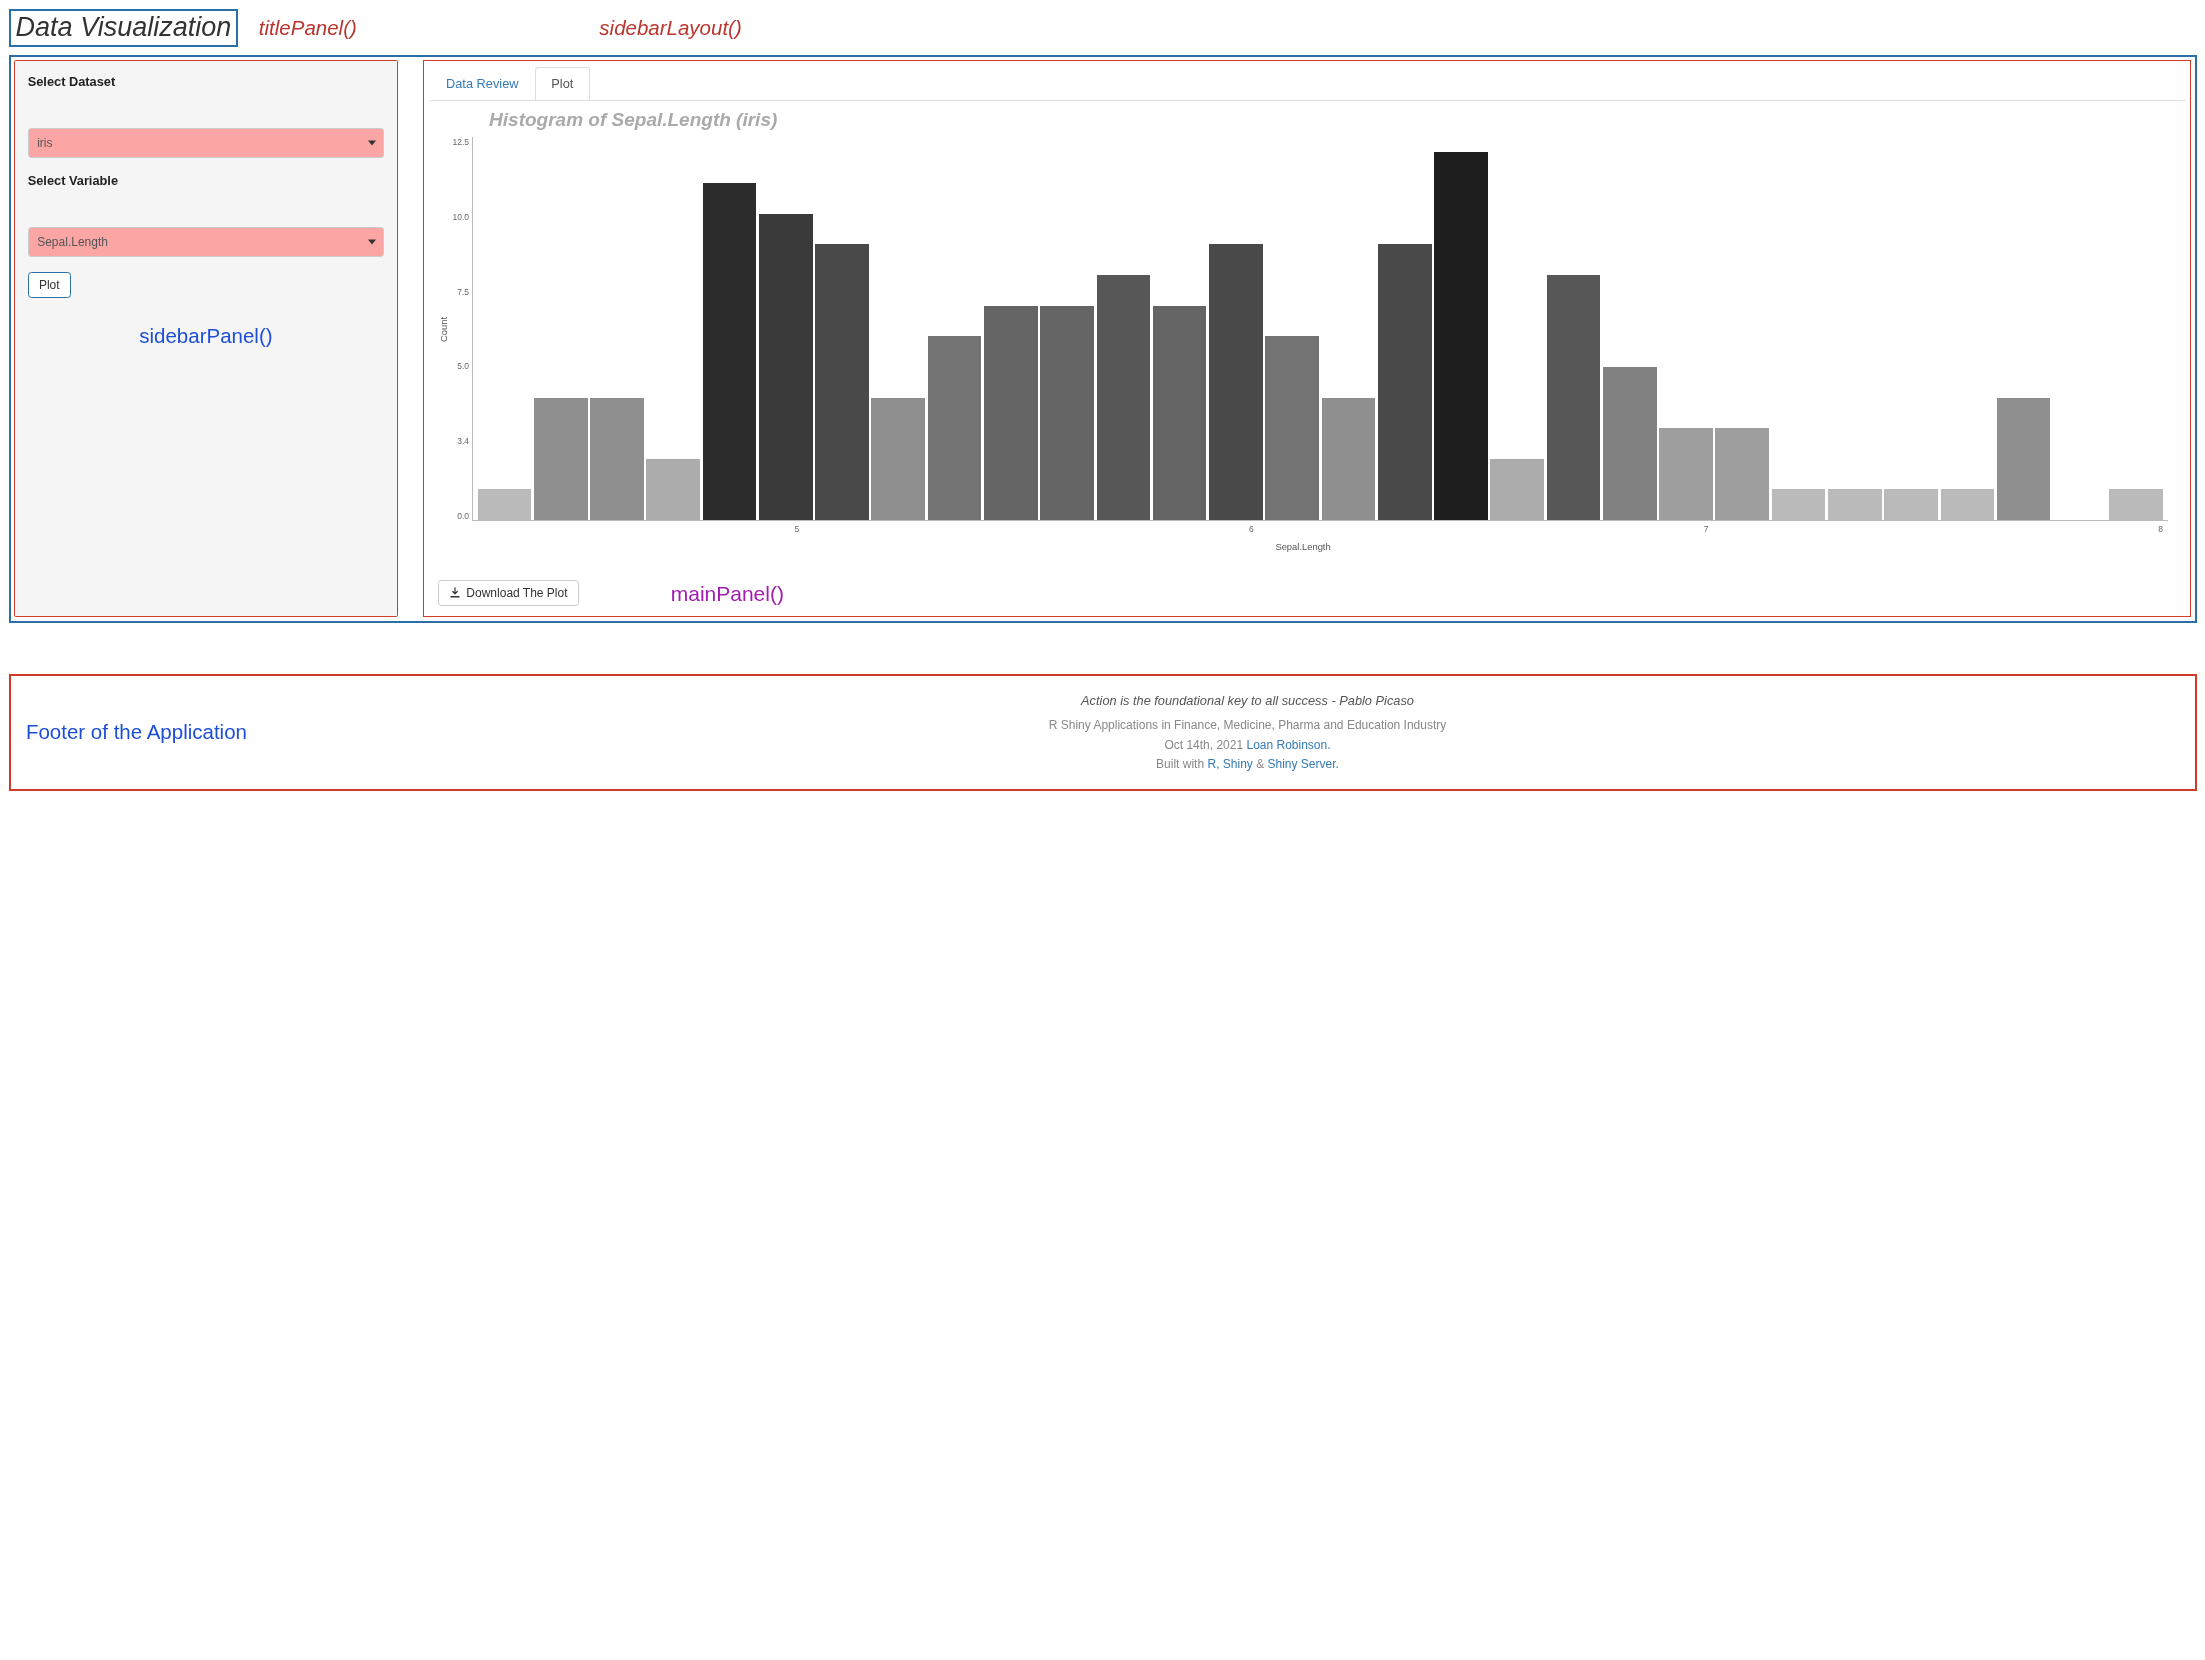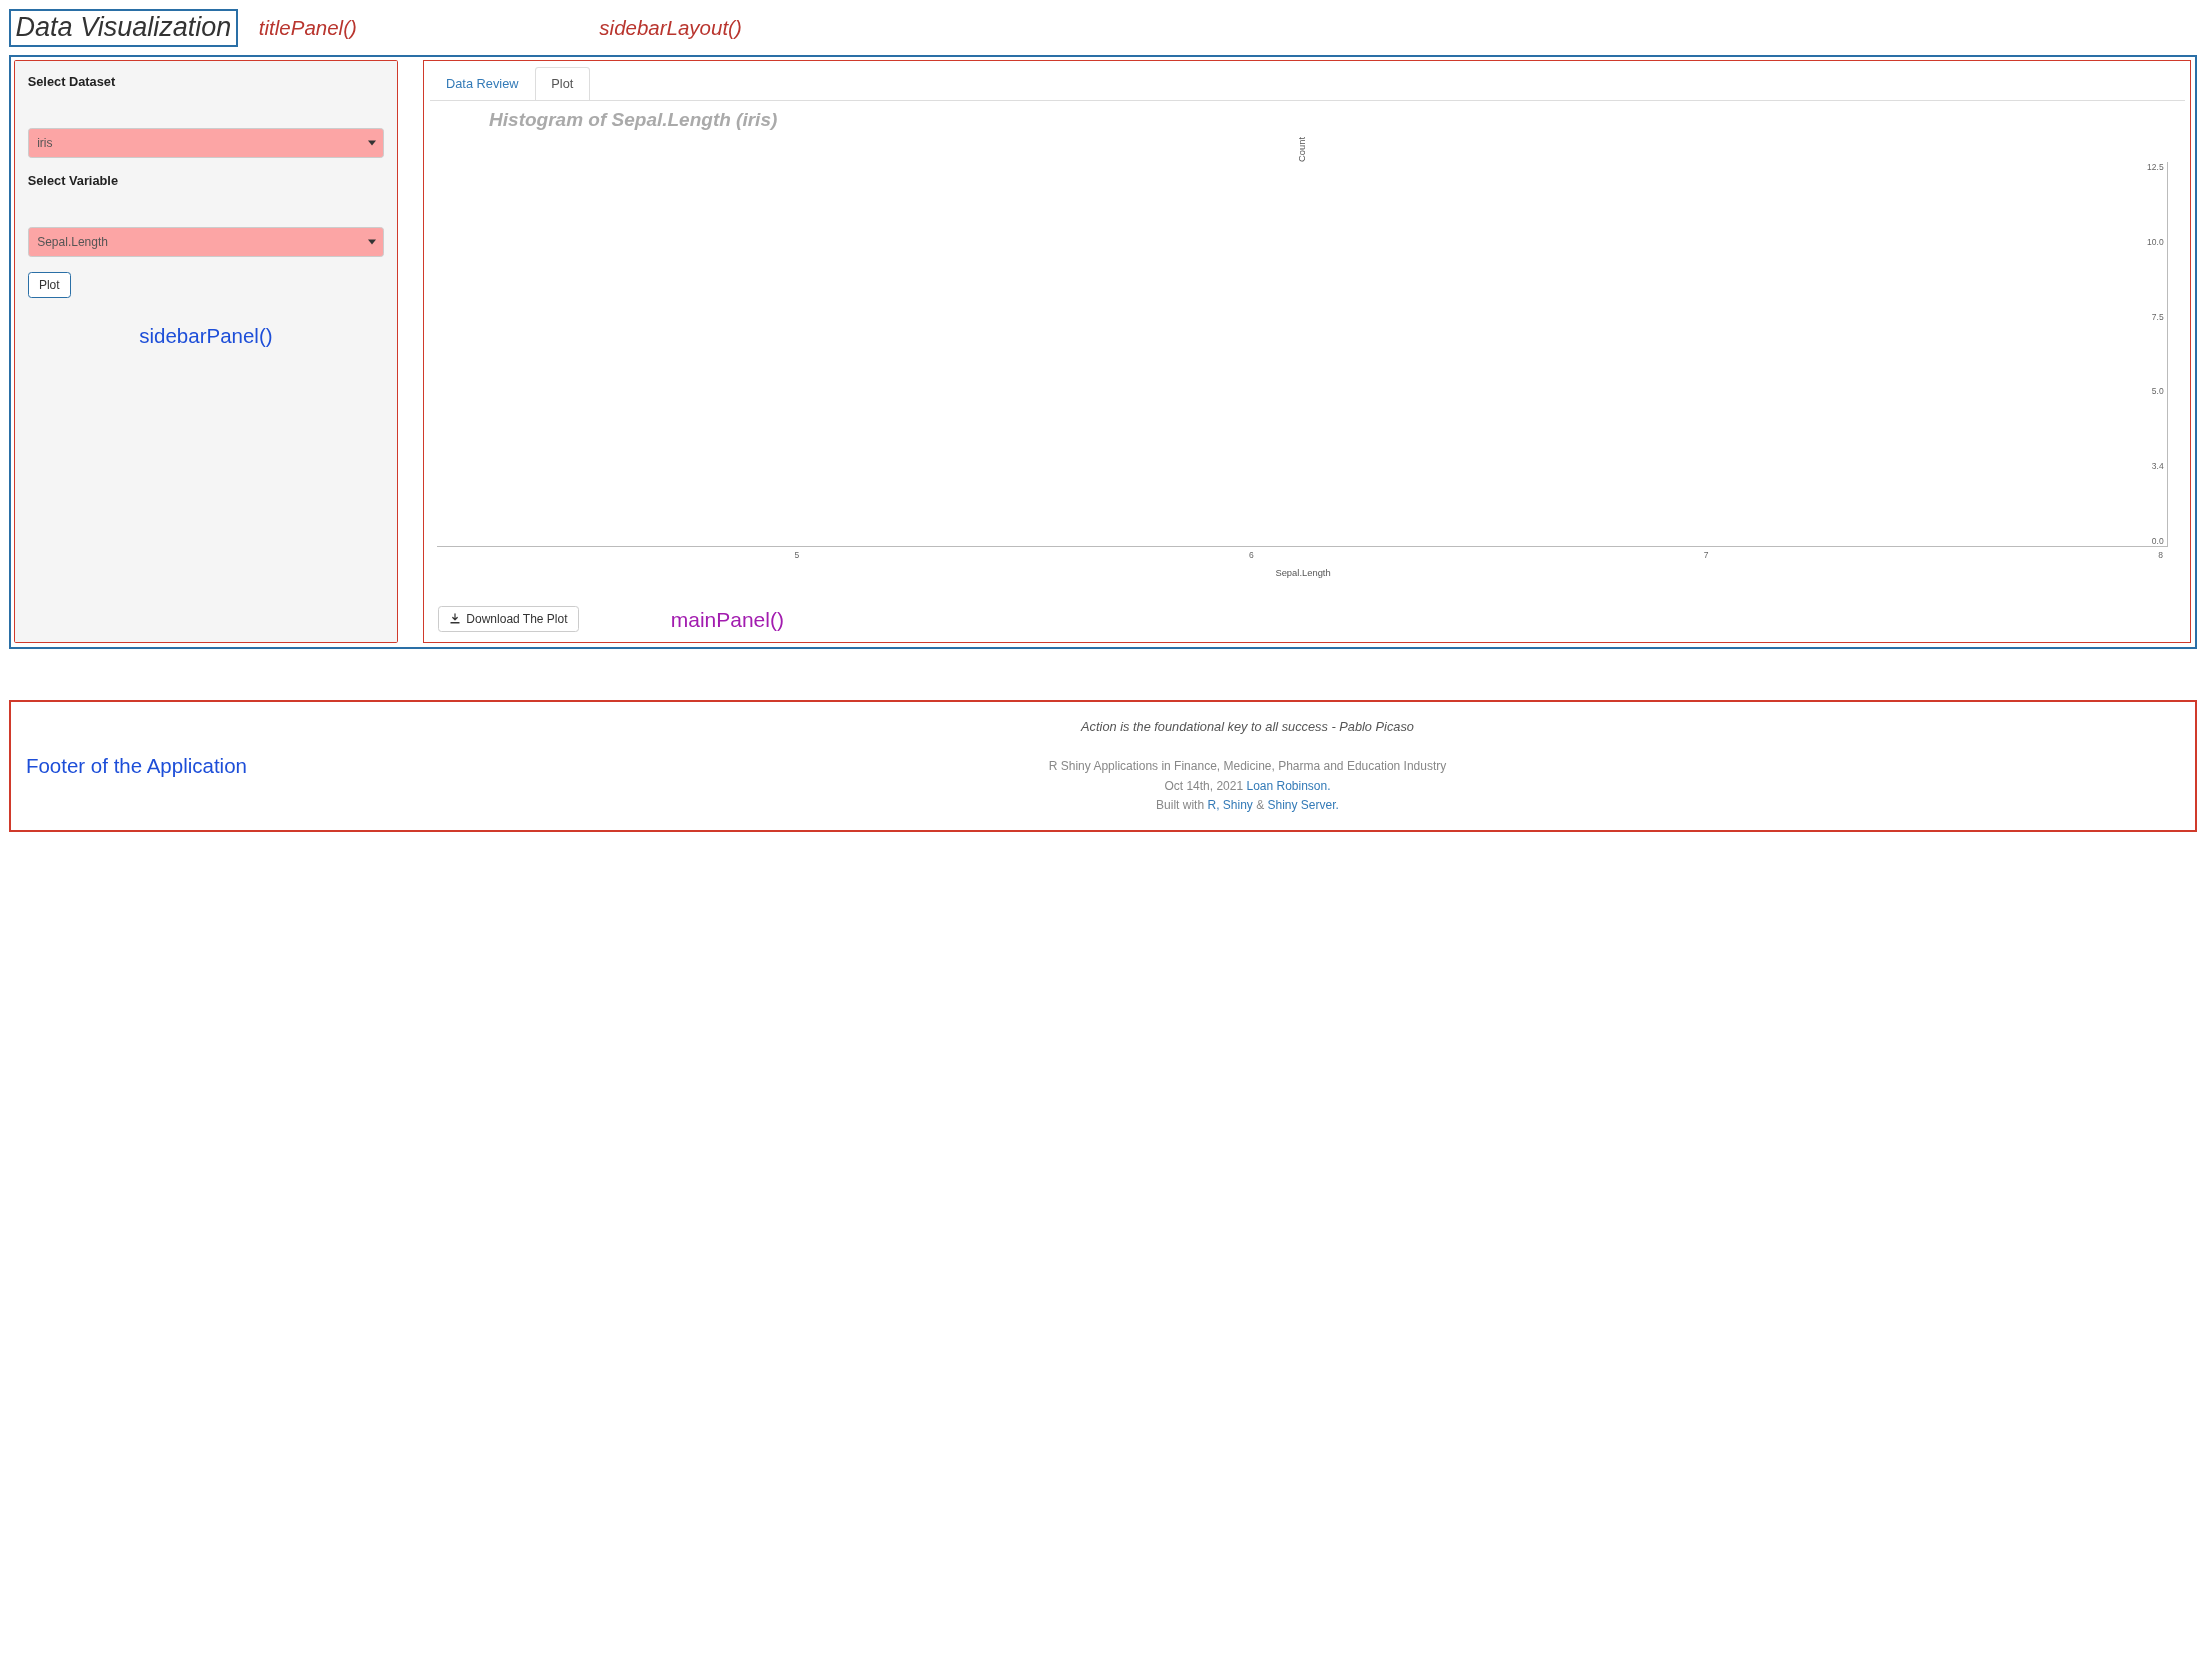--- a/index.html
+++ b/index.html
@@ -93,7 +93,7 @@
     position: relative;
   }
   .chart-title { font-size:19px; font-weight:700; font-style:italic; color:#aaa; margin-left:51px; margin-bottom:6px;}
-  .plot-box { display:flex;flex-direction:column; }
+  .plot-box { display:flex; }
   .yaxis-label { writing-mode: vertical-rl; transform: rotate(180deg); font-size:9.4px; color:#555; align-self:center; margin-right:3.4px;}
   .yaxis-ticks { display:flex; flex-direction:column; justify-content:space-between; height:384px; font-size:8.5px; color:#666; text-align:right; padding-right:3.4px; border-right:0.9px solid #bbb; }
   .bars-area { flex:1; height:384px; border-bottom:0.9px solid #bbb; display:flex; align-items:flex-end; gap:2.6px; padding:0 5.1px; margin-left:-0.9px;}

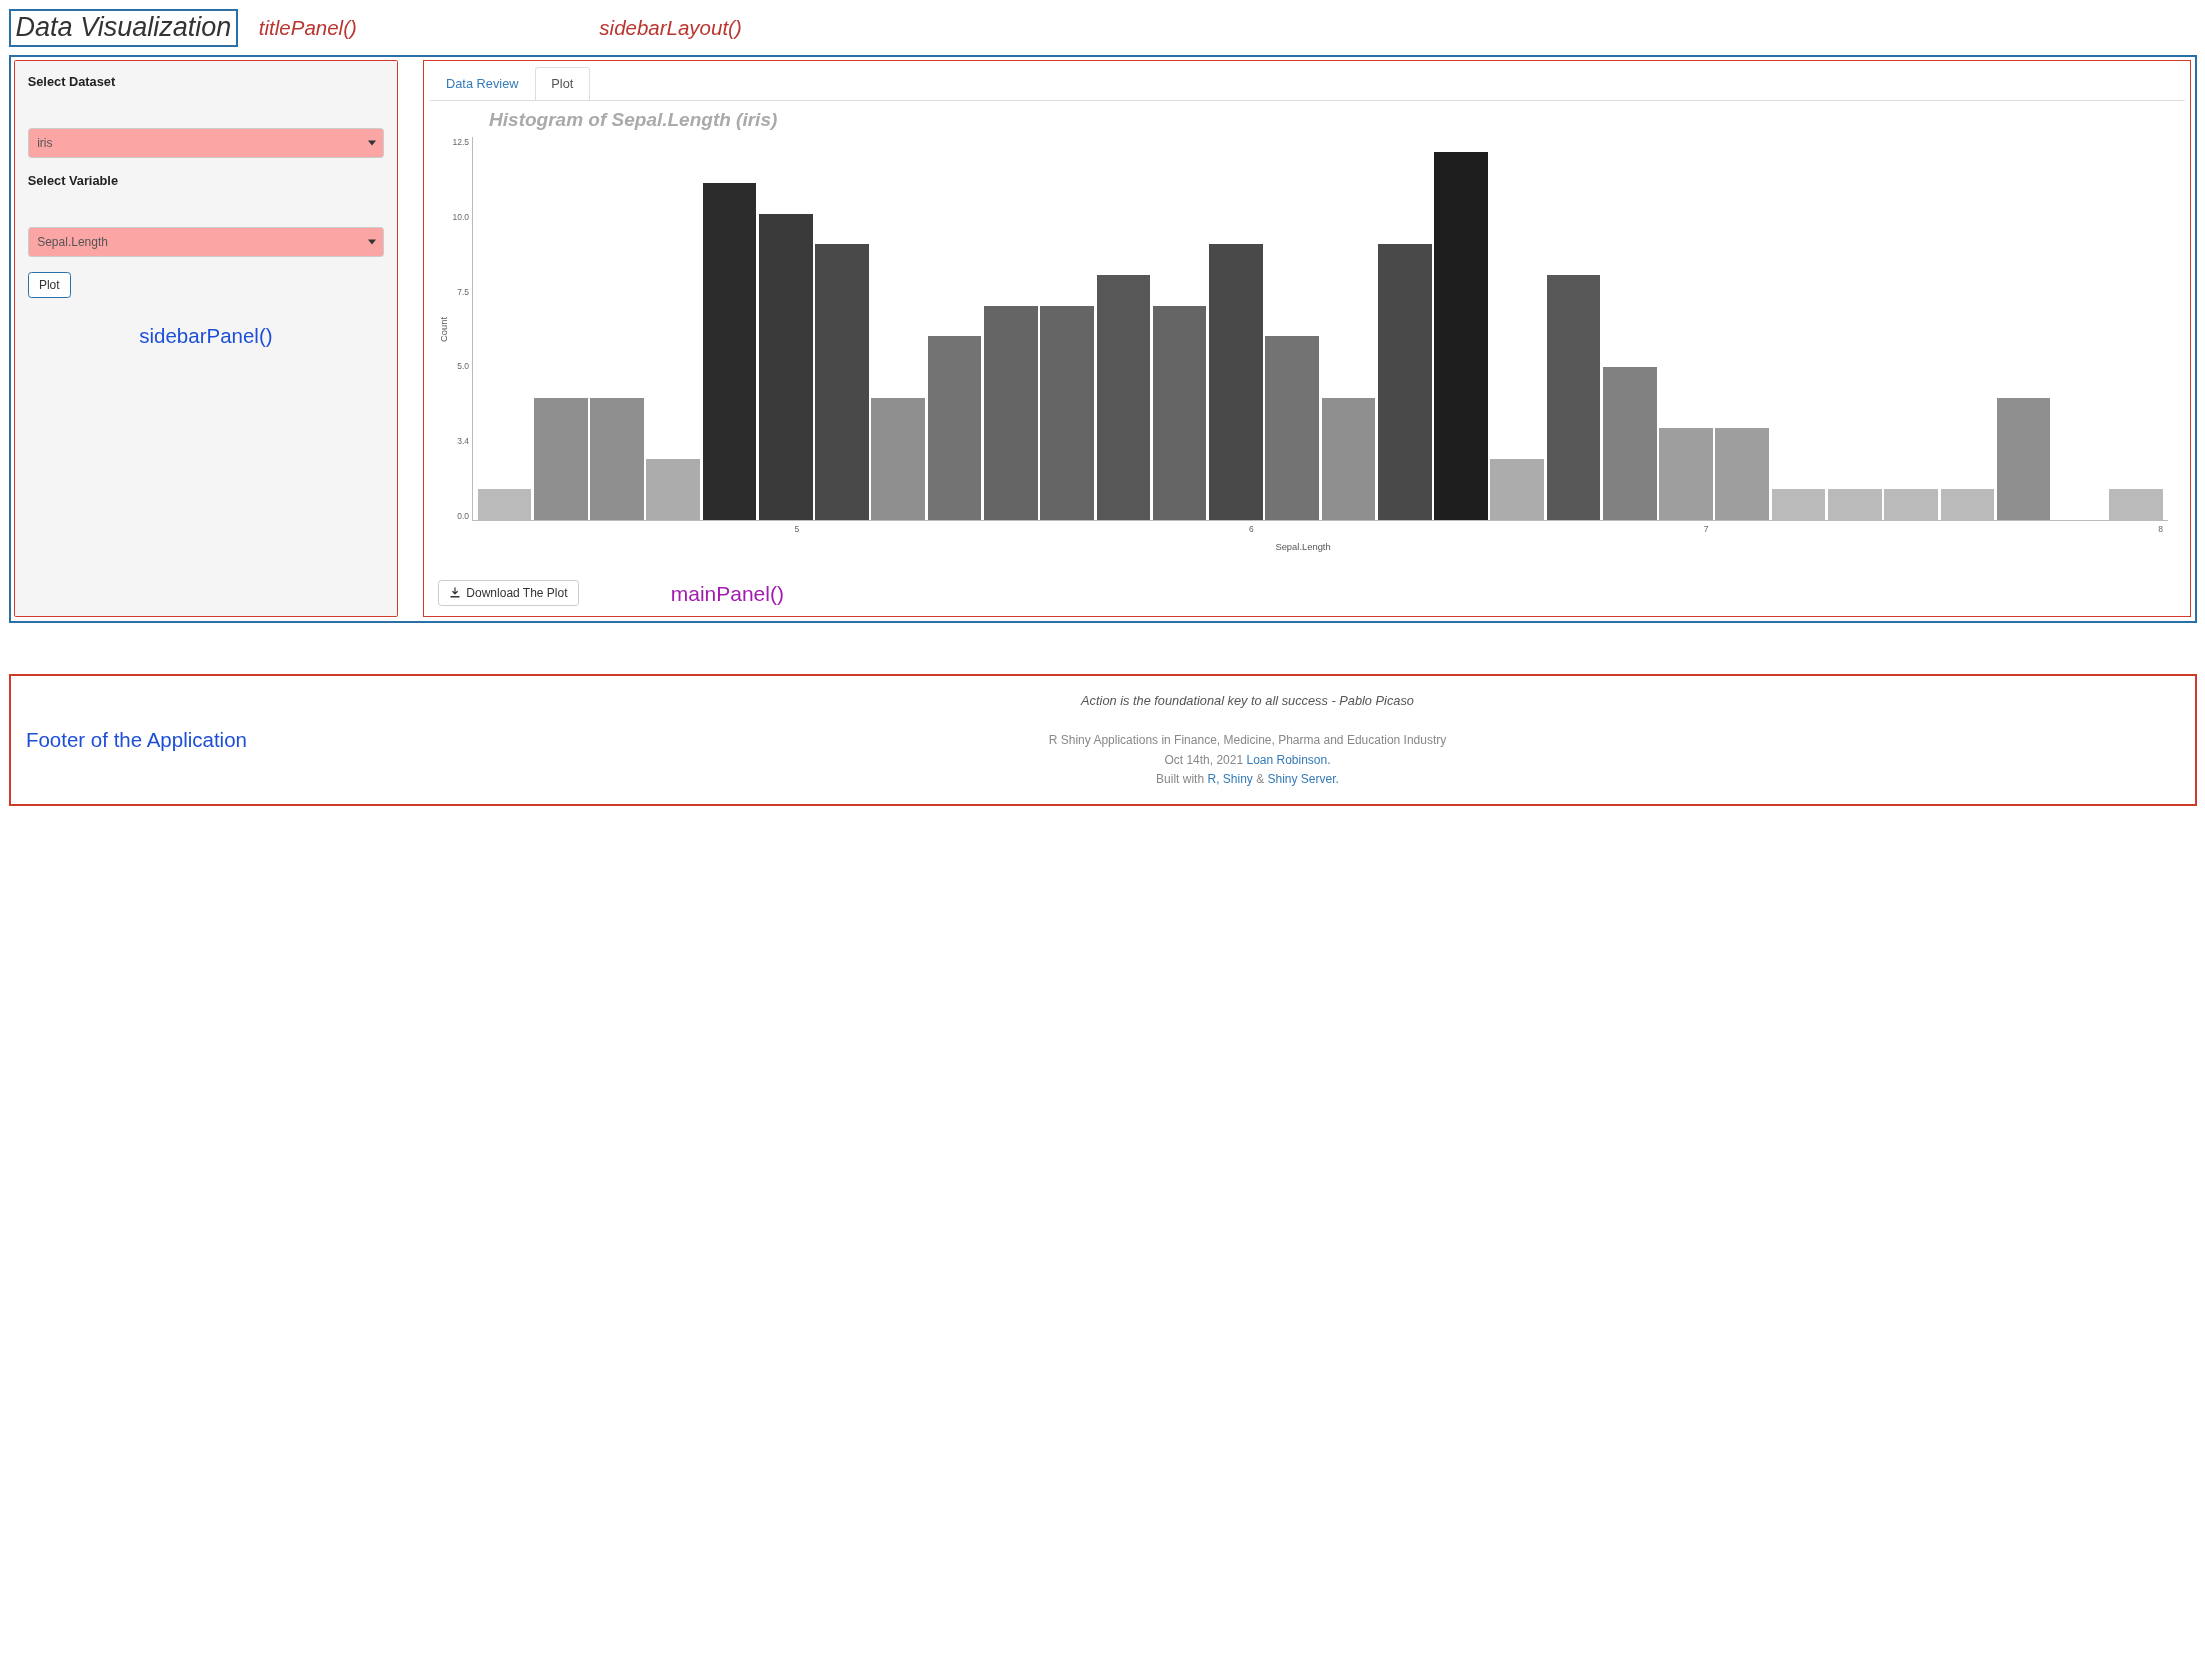--- a/index.html
+++ b/index.html
@@ -117,7 +117,7 @@
   }
   .footer-anno { color:#1d4ed8; font-size:20.5px; width:290px;}
   .footer-center { flex:1; text-align:center; color:#888; font-size:12px; line-height:1.6;}
-  .footer-center .quote { font-style:italic; color:#555; font-size:12.8px; margin-bottom:20px; display:block;}
+  .footer-center .quote { font-style:italic; color:#555; font-size:12.8px; margin-bottom:5px; display:block;}
   .footer-center a { color:#337ab7; text-decoration:none; }
 </style>
 </head>

